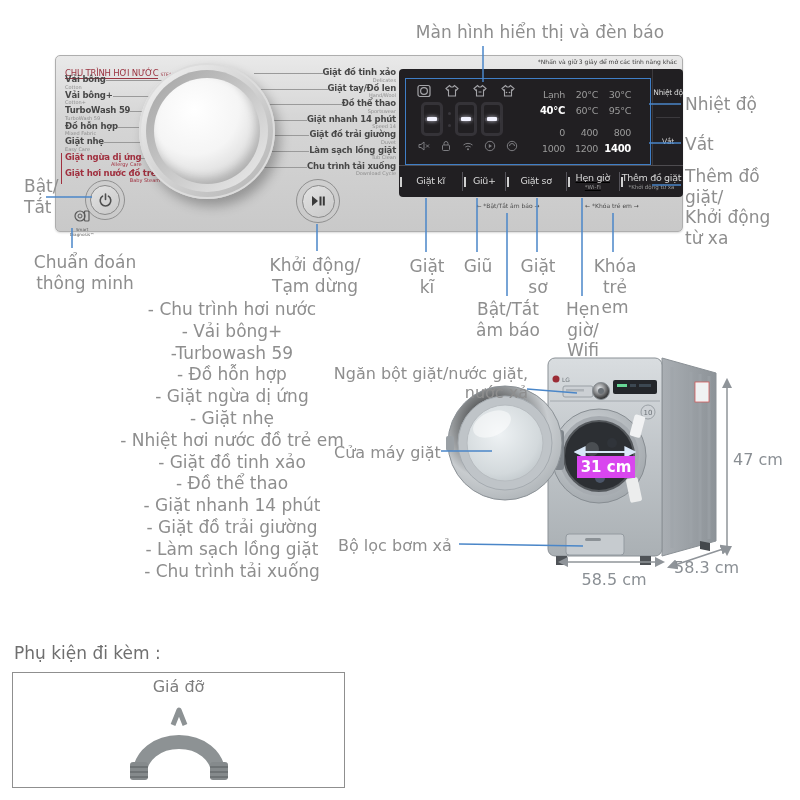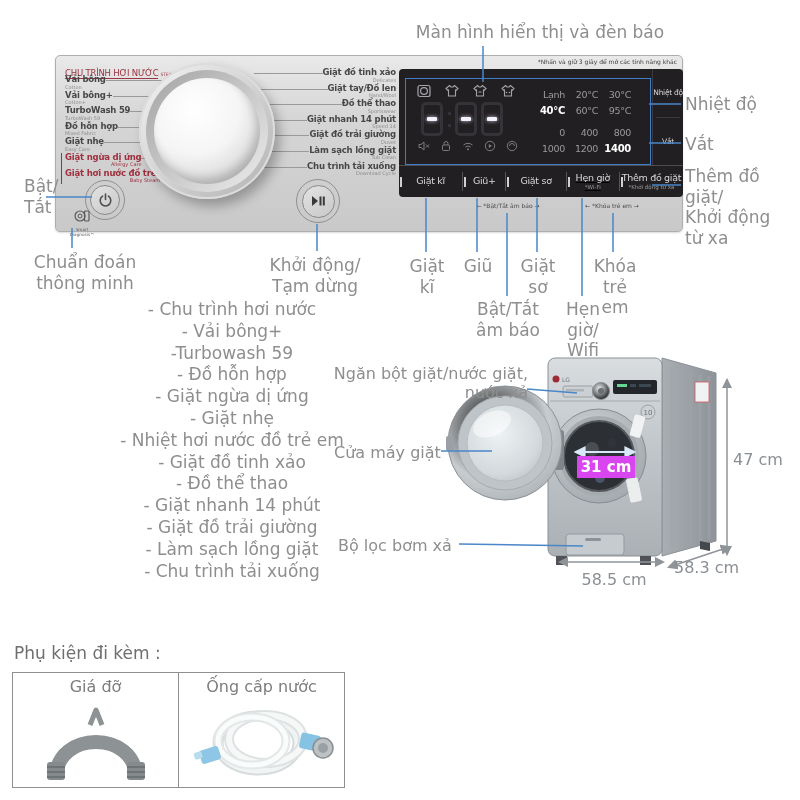--- a/index.html
+++ b/index.html
@@ -435,22 +435,6 @@
       <line x1="111" y1="71" x2="129" y2="71" stroke="#6e7375" stroke-width="2"></line>
       <line x1="111" y1="76" x2="129" y2="76" stroke="#6e7375" stroke-width="2"></line>
       <line x1="111" y1="81" x2="129" y2="81" stroke="#6e7375" stroke-width="2"></line>
-    </svg>
-  </div>
-  <div class="acc-cell">
-    <div class="acc-name">Ống cấp nước</div>
-    <svg width="160" height="90" viewBox="0 0 160 90">
-      <ellipse cx="76" cy="47" rx="40" ry="27" fill="none" stroke="#d7dbdc" stroke-width="11"></ellipse>
-      <ellipse cx="76" cy="47" rx="40" ry="27" fill="none" stroke="#f1f4f4" stroke-width="7"></ellipse>
-      <ellipse cx="84" cy="43" rx="37" ry="24" fill="none" stroke="#dde1e2" stroke-width="10"></ellipse>
-      <ellipse cx="84" cy="43" rx="37" ry="24" fill="none" stroke="#f6f8f8" stroke-width="6"></ellipse>
-      <ellipse cx="70" cy="45" rx="34" ry="24" fill="none" stroke="#e3e7e8" stroke-width="9"></ellipse>
-      <ellipse cx="70" cy="45" rx="34" ry="24" fill="none" stroke="#fafbfb" stroke-width="5"></ellipse>
-      <rect x="18" y="52" width="20" height="14" rx="3" fill="#8ec6e6" transform="rotate(-18 28 59)"></rect>
-      <rect x="12" y="56" width="8" height="7" rx="2" fill="#b9dcef" transform="rotate(-18 16 59)"></rect>
-      <rect x="118" y="38" width="20" height="16" rx="3" fill="#86c2e4" transform="rotate(12 128 46)"></rect>
-      <circle cx="141" cy="52" r="10" fill="#bdc2c5" stroke="#8a8f92" stroke-width="1.5"></circle>
-      <circle cx="141" cy="52" r="5" fill="#9aa0a3"></circle>
     </svg>
   </div>
 </div>

